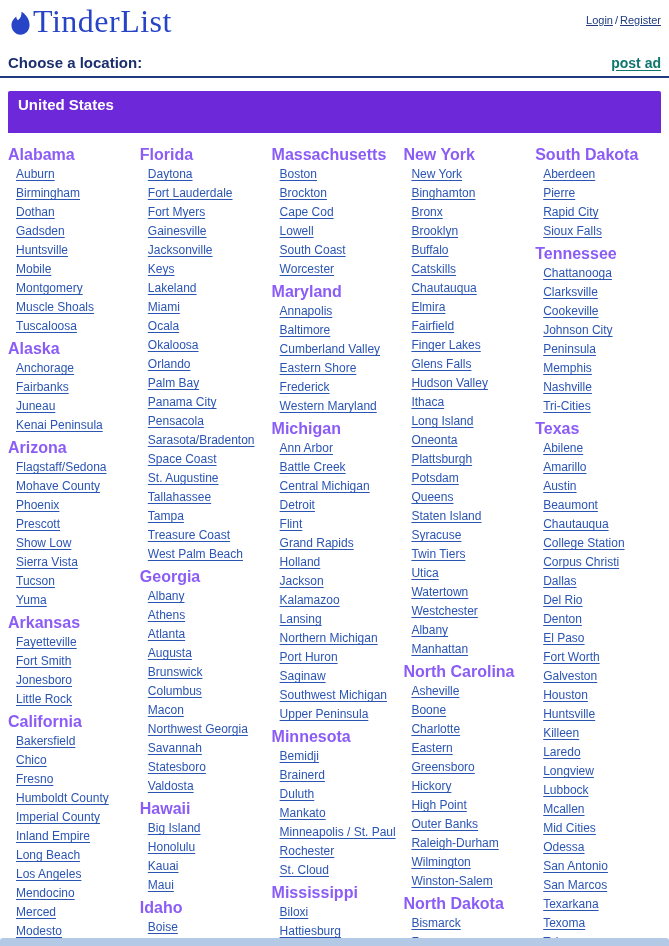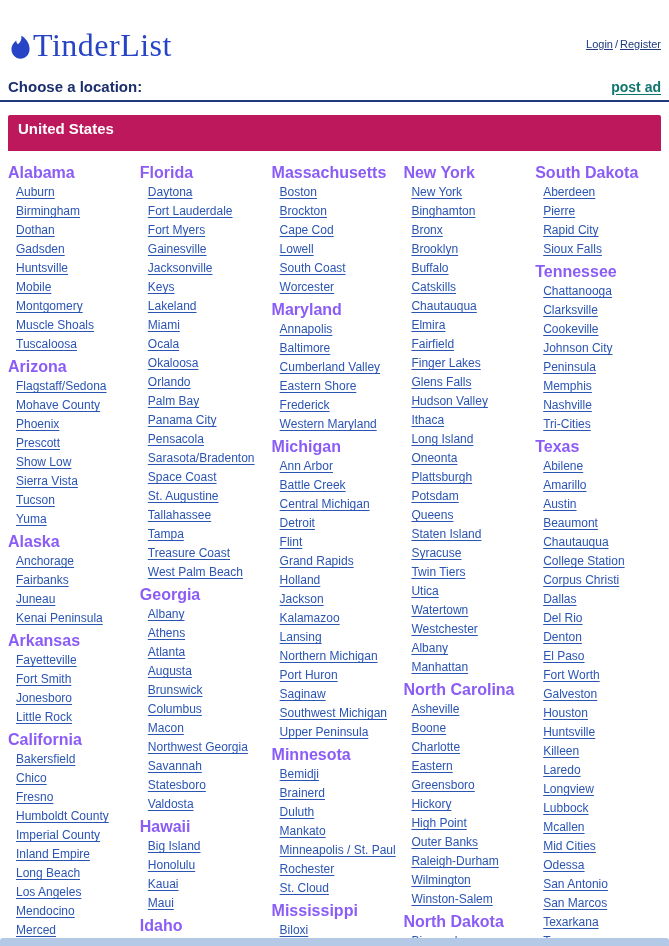--- a/index.html
+++ b/index.html
@@ -10,7 +10,7 @@
     background: #ffffff; position: relative;
     font-family: "Liberation Sans", "DejaVu Sans", sans-serif;
   }
-  .top-header { display: flex; justify-content: space-between; align-items: flex-start; padding: 5px 8px 0 8px; margin-top: 24px; }
+  .top-header { display: flex; justify-content: space-between; align-items: flex-start; padding: 5px 8px 0 8px; }
   .logo { display: flex; align-items: flex-start; text-decoration: none; }
   .flame { display: inline-block; margin-top: 3px; }
   .logo-text { font-family: "Liberation Serif", "DejaVu Serif", serif; font-size: 32px; line-height: 1.05; color: #2744c6; letter-spacing: 0.5px; }

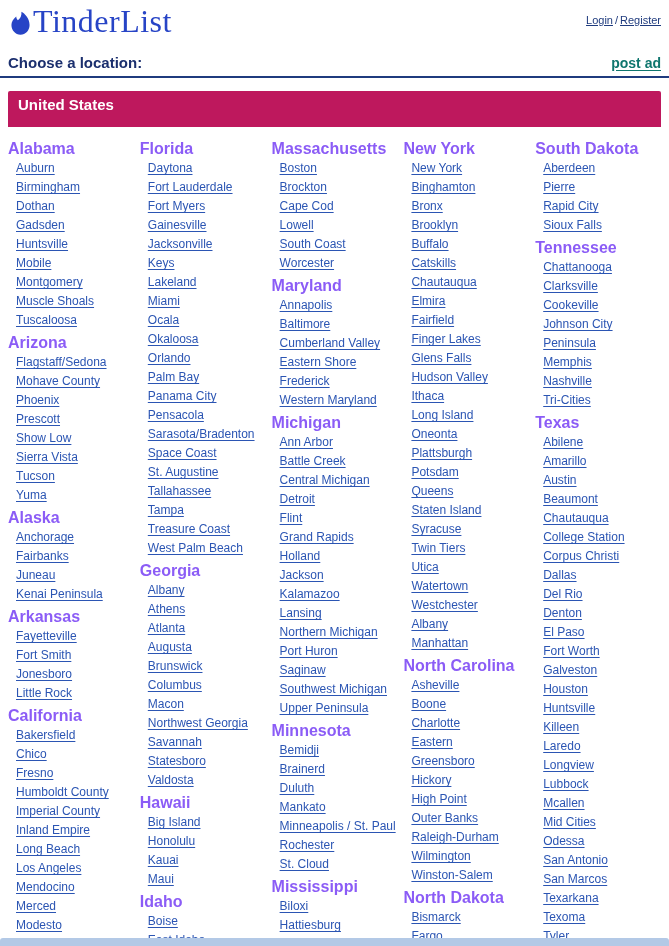--- a/index.html
+++ b/index.html
@@ -22,7 +22,7 @@
   .post-ad { font-size: 14px; font-weight: bold; color: #0f766e; text-decoration: underline; text-underline-offset: 2px; }
   hr.rule { border: none; border-top: 2px solid #1f3b7e; margin: 2px 0 0 0; width: 100%; }
   .country-box { margin: 13px 8px 0 8px; }
-  .country-header { background: #be185d; color: #ffffff; font-weight: bold; font-size: 15px; padding: 5px 10px 14px 10px; border-radius: 2px 2px 0 0; }
+  .country-header { background: #6d28d9; color: #ffffff; font-weight: bold; font-size: 15px; padding: 5px 10px 20px 10px; border-radius: 2px 2px 0 0; }
   .columns { display: grid; grid-template-columns: repeat(5, 1fr); column-gap: 6px; padding-top: 7px; }
   .col { min-width: 0; }
   .state { margin-bottom: 10px; }

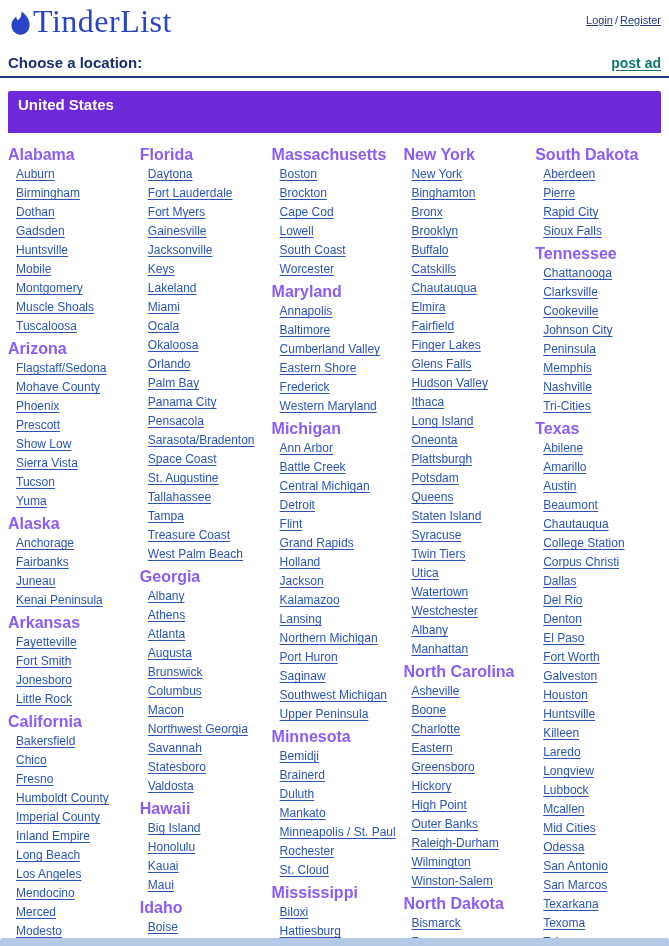--- a/index.html
+++ b/index.html
@@ -75,6 +75,13 @@
             <a href="#" class="city-link">Tuscaloosa</a>
           </div>
           <div class="state">
+            <div class="state-name">Alaska</div>
+            <a href="#" class="city-link">Anchorage</a>
+            <a href="#" class="city-link">Fairbanks</a>
+            <a href="#" class="city-link">Juneau</a>
+            <a href="#" class="city-link">Kenai Peninsula</a>
+          </div>
+          <div class="state">
             <div class="state-name">Arizona</div>
             <a href="#" class="city-link">Flagstaff/Sedona</a>
             <a href="#" class="city-link">Mohave County</a>
@@ -84,13 +91,6 @@
             <a href="#" class="city-link">Sierra Vista</a>
             <a href="#" class="city-link">Tucson</a>
             <a href="#" class="city-link">Yuma</a>
-          </div>
-          <div class="state">
-            <div class="state-name">Alaska</div>
-            <a href="#" class="city-link">Anchorage</a>
-            <a href="#" class="city-link">Fairbanks</a>
-            <a href="#" class="city-link">Juneau</a>
-            <a href="#" class="city-link">Kenai Peninsula</a>
           </div>
           <div class="state">
             <div class="state-name">Arkansas</div>

